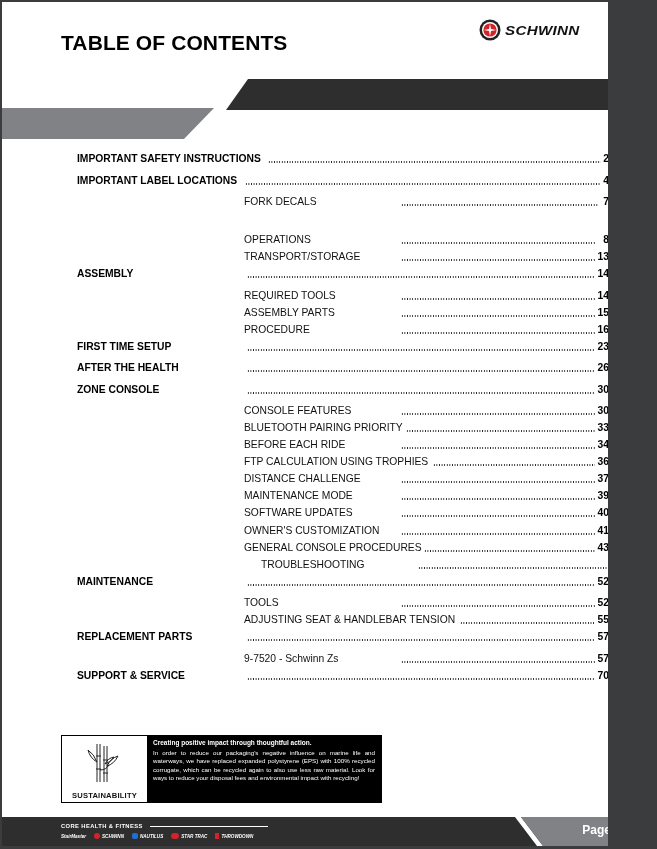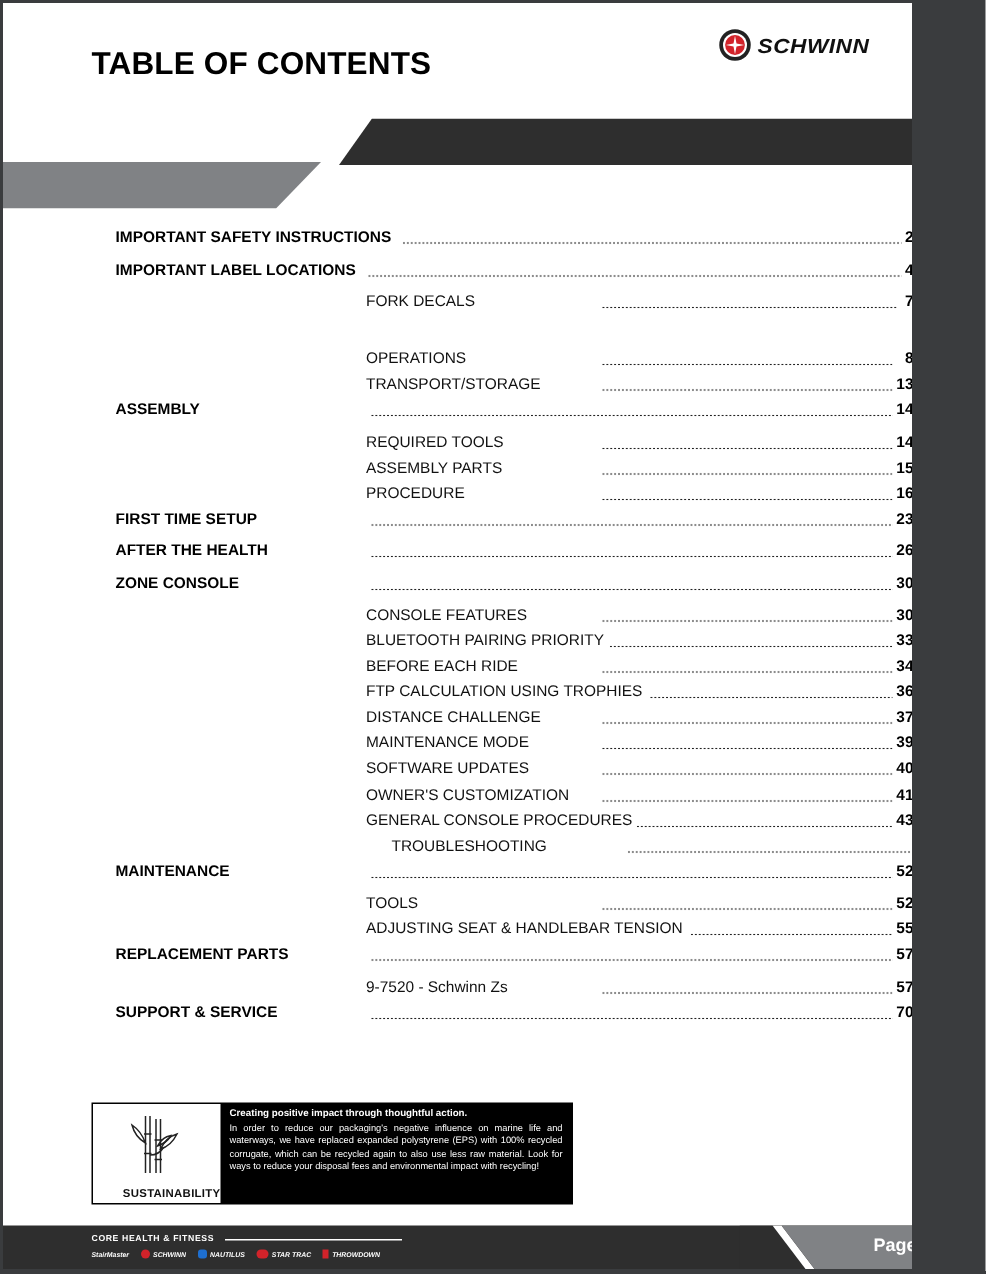--- a/index.html
+++ b/index.html
@@ -53,7 +53,7 @@
     }
     .sustain-badge svg { position: absolute; left: 22px; top: 4px; }
     .sustain-label {
-      position: absolute; left: 0; right: 0; bottom: 2px; text-align: right;
+      position: absolute; left: 0; right: 0; bottom: 2px; text-align: center;
       font-size: 7.6px; font-weight: bold; color: #111; letter-spacing: 0.2px;
     }
     .sustain-text { padding: 4px 6px 0 5px; width: 222px; color: #fff; }

